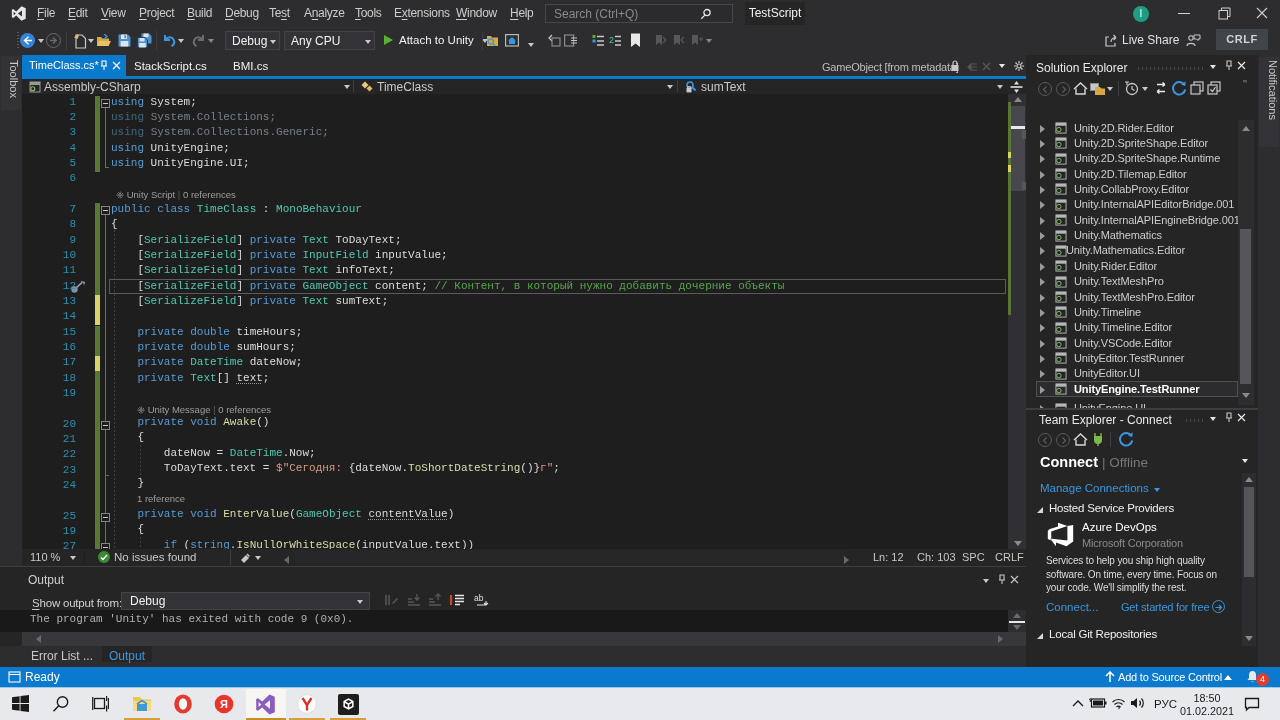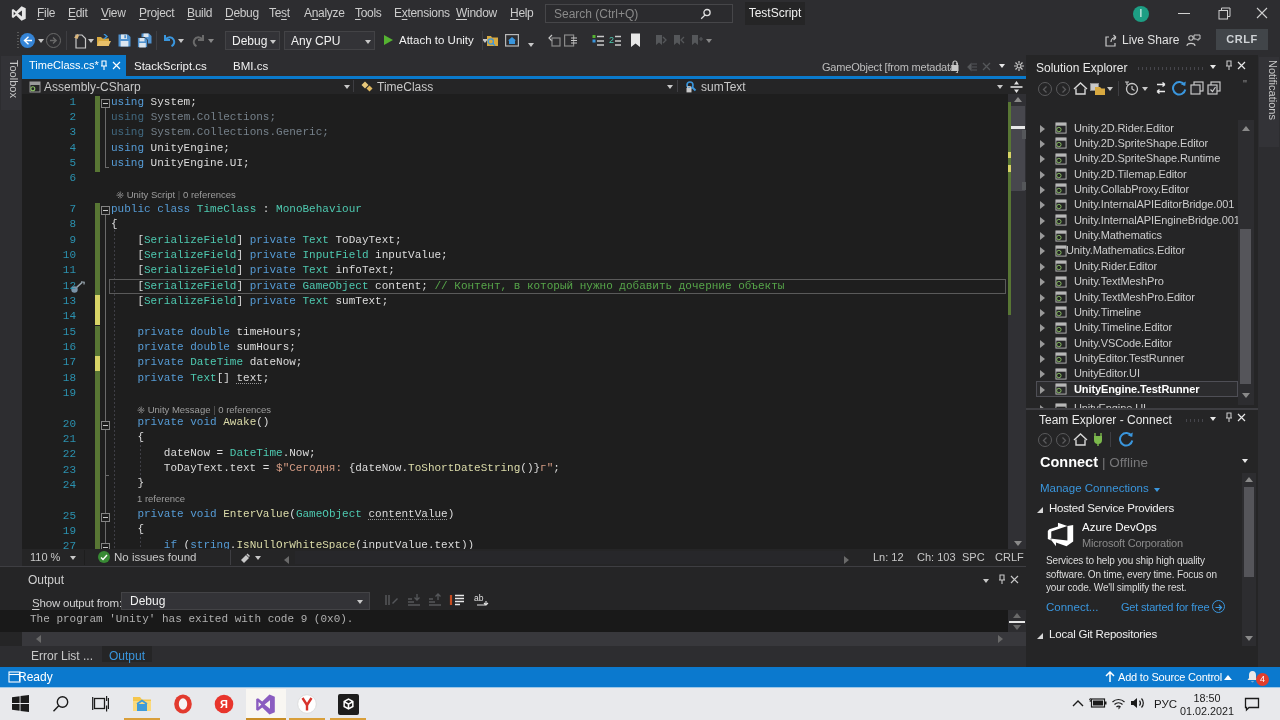--- a/index.html
+++ b/index.html
@@ -449,7 +449,7 @@
         <rect x="1" y="1" width="11" height="10" fill="none" stroke="#fff" stroke-width="1.1"></rect>
         <path d="M1 3.5 L12 3.5" stroke="#fff" stroke-width="1.1"></path>
       </svg>
- <span class="abs" style="left:18px;top:3px;font-size:12px;color:#ffffff;">Ready</span>
+ <span class="abs" style="left:25px;top:3px;font-size:12px;color:#ffffff;">Ready</span>
  <svg class="abs" style="left:1104px;top:4px;" width="12" height="12" viewBox="0 0 12 12">
         <path d="M6 11 L6 1 M2 5 L6 1 L10 5" stroke="#fff" stroke-width="1.5" fill="none"></path>
       </svg>

